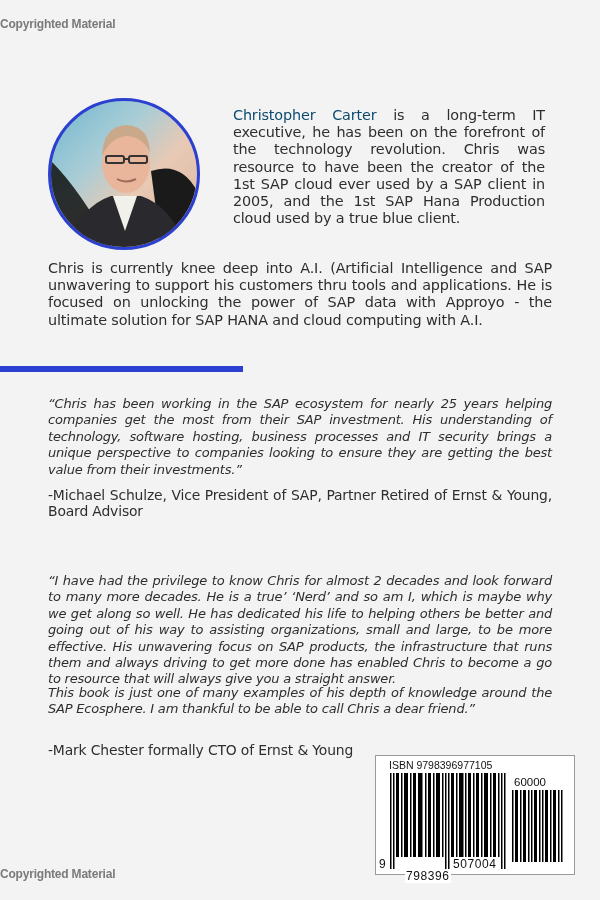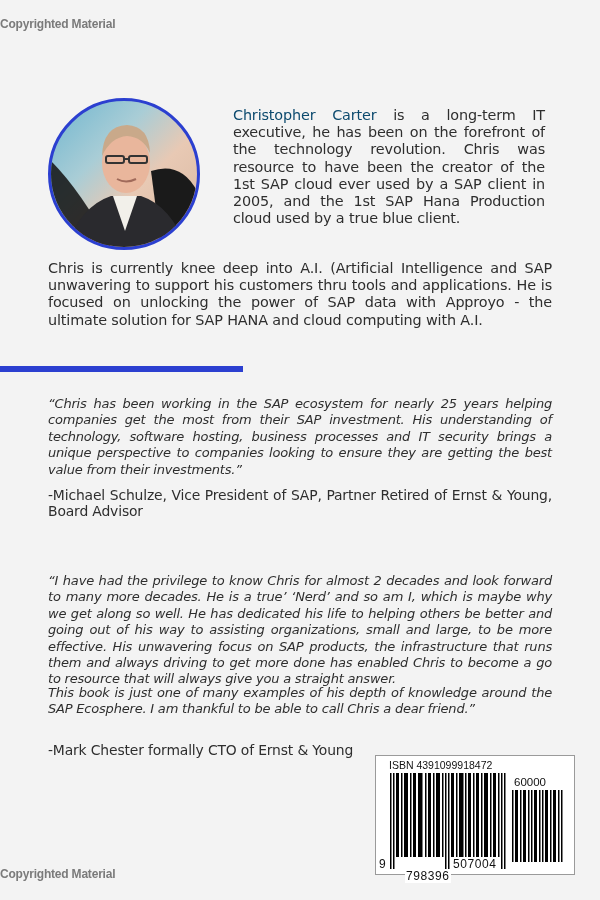--- a/index.html
+++ b/index.html
@@ -114,7 +114,7 @@
 <div class="attrib a2">-Mark Chester formally CTO of Ernst &amp; Young</div>
 
 <div class="barcode-box">
-  <div class="isbn-text">ISBN 4391099918472</div>
+  <div class="isbn-text">ISBN 9798396977105</div>
   <div class="addon-text">60000</div>
   <svg class="ean-svg" width="116" height="96" viewBox="0 0 116 96">
     <g fill="#000">

